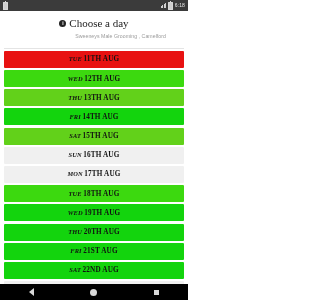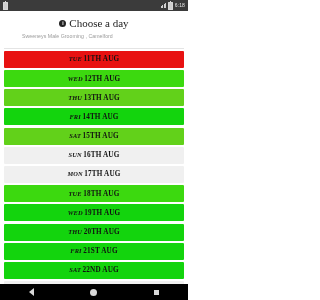--- a/index.html
+++ b/index.html
@@ -29,7 +29,7 @@
   .sb-sig span:nth-child(4){left:4.5px;height:5px;}
 
   
-  .header{flex:0 0 auto;padding:6px 22px 5px;box-sizing:border-box;text-align:left;background:#fff;}
+  .header{flex:0 0 auto;padding:6px 22px 5px;box-sizing:border-box;text-align:right;background:#fff;}
   .title-row{display:flex;align-items:center;justify-content:center;gap:3px;}
   .info-icon{
     width:7px;height:7px;border-radius:50%;background:#222;

